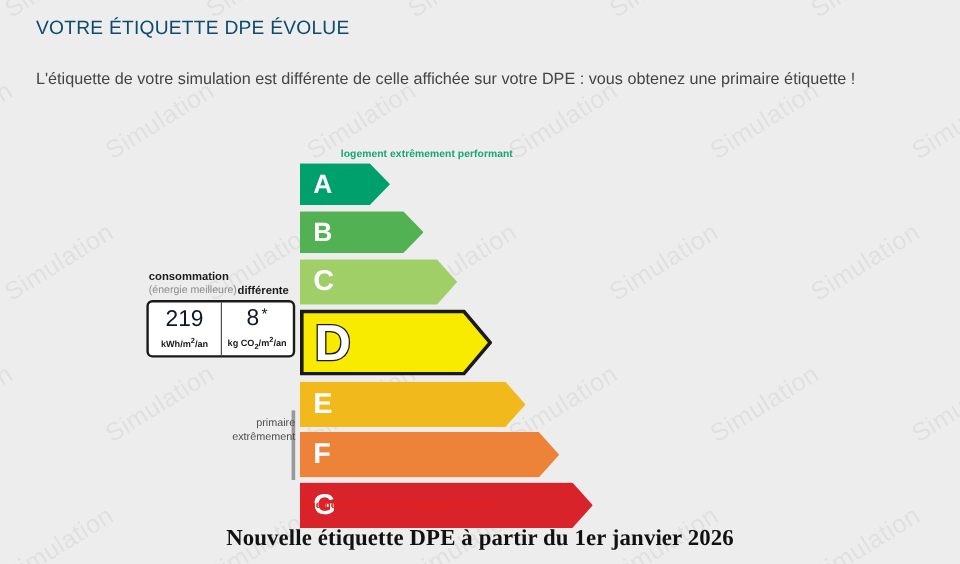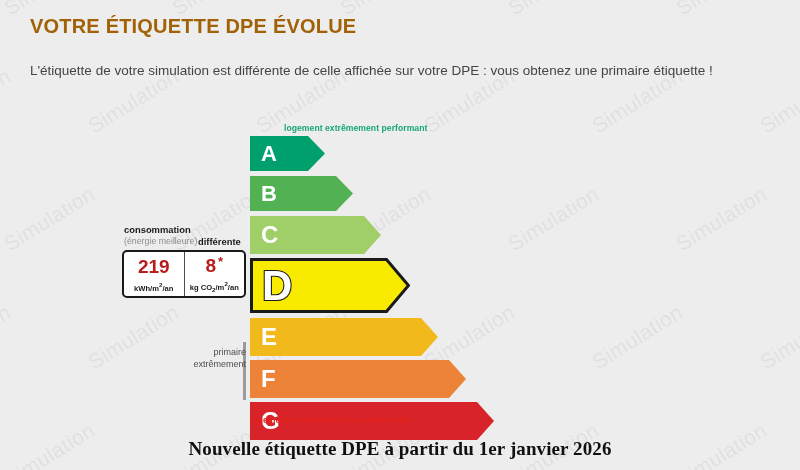--- a/index.html
+++ b/index.html
@@ -44,9 +44,9 @@
     padding: 14px 30px 0 30px;
   }
   #page-title {
-    font-size: 20px;
-    font-weight: bold;
-    color: #a16207;
+    font-size: 16px;
+    font-weight: normal;
+    color: #0c4a6e;
     letter-spacing: 0.2px;
     line-height: 1.25;
   }

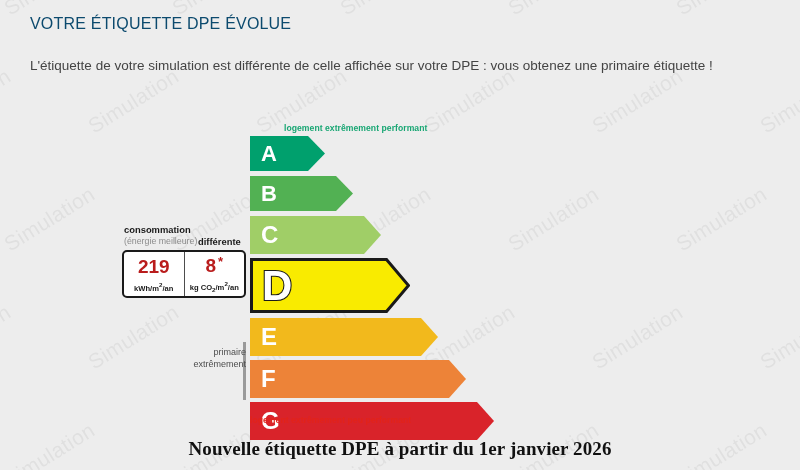--- a/index.html
+++ b/index.html
@@ -150,8 +150,8 @@
   #value-box .cell + .cell { border-left: 1.6px solid #4d4d4d; }
   #value-box .num {
     font-size: 19px;
-    font-weight: bold;
-    color: #b91c1c;
+    font-weight: normal;
+    color: #0f172a;
     line-height: 1;
     white-space: nowrap;
   }

